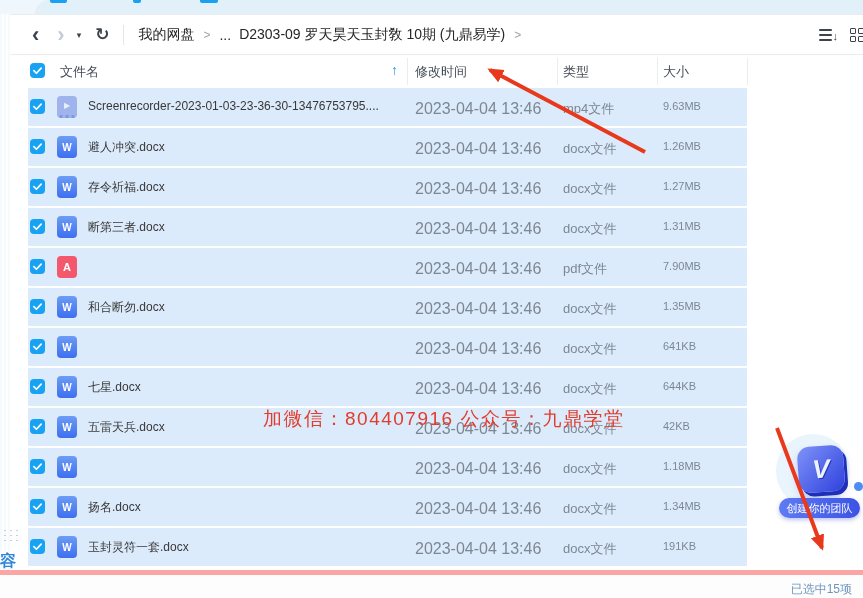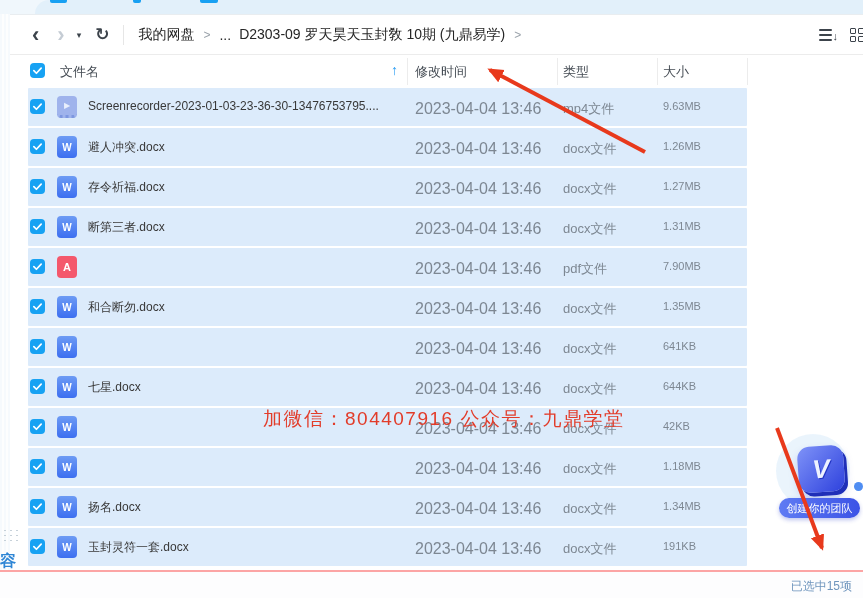--- a/index.html
+++ b/index.html
@@ -270,6 +270,7 @@
       </svg>
     </span>
     <span class="ficon icon-docx"></span>
+    <span class="fname">五雷天兵.docx</span>
     <span class="fdate">2023-04-04 13:46</span>
     <span class="ftype">docx文件</span>
     <span class="fsize">42KB</span>

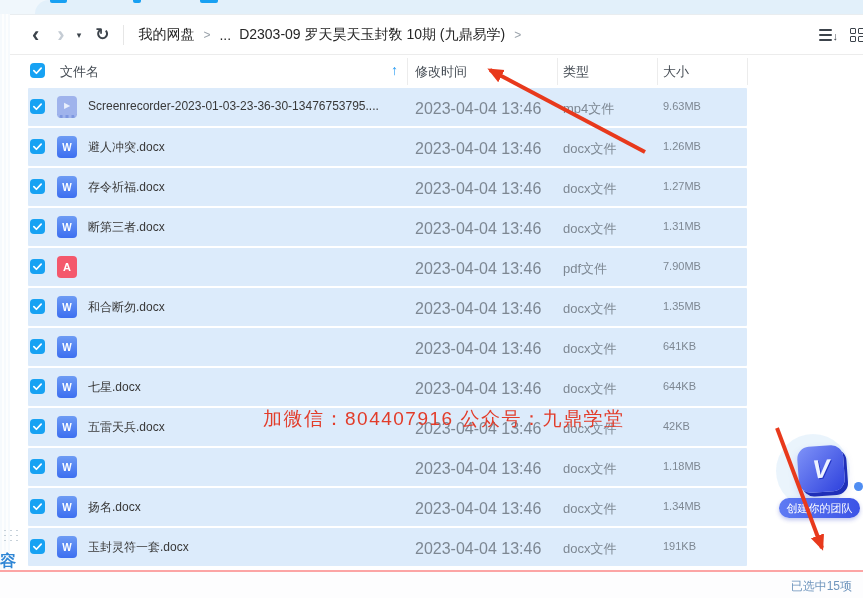--- a/index.html
+++ b/index.html
@@ -81,7 +81,7 @@
 
   
   .status-bar { position:absolute; left:0; top:570px; width:863px; height:28px;
-    background:#fdfdfe; border-top:2px solid #fca5a5; z-index:4; }
+    background:#fdfdfe; border-top:5px solid #fca5a5; z-index:4; }
   .status-text { position:absolute; right:11px; top:6px; font-size:12px; color:#6f95bd; }
 
   

